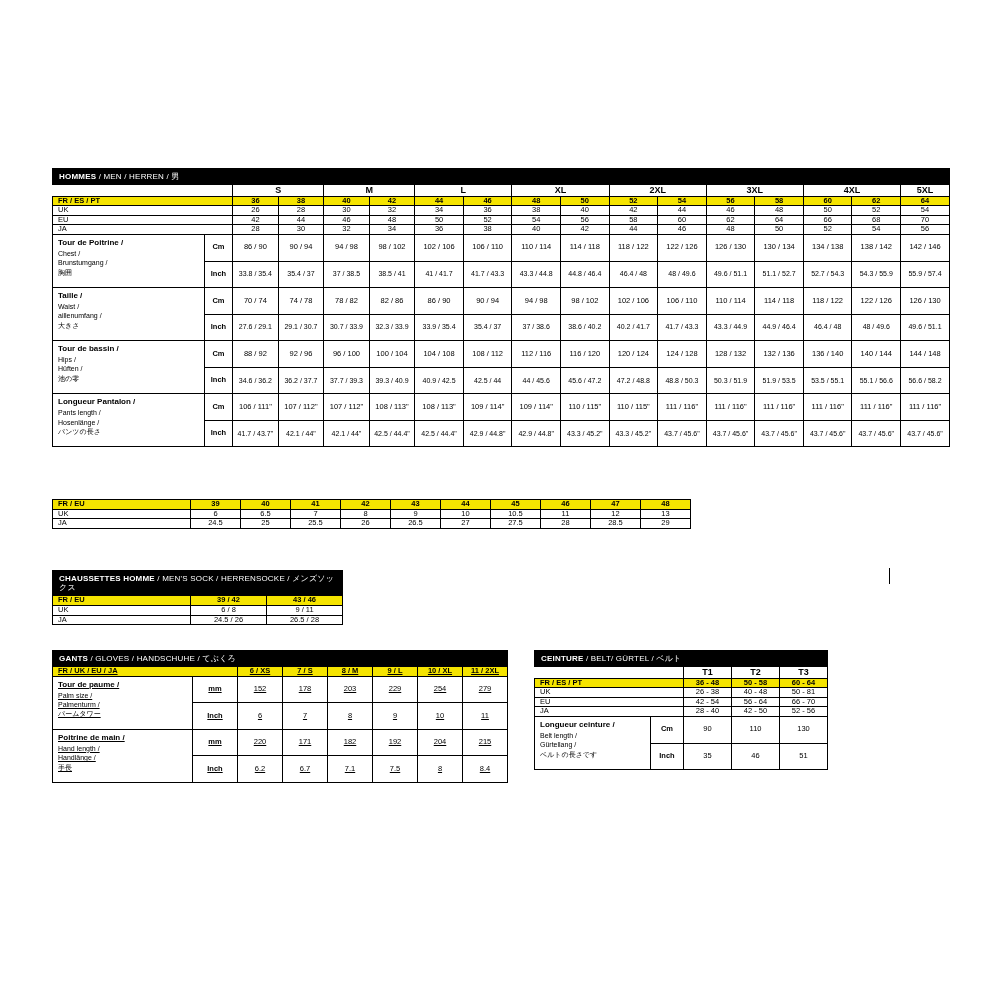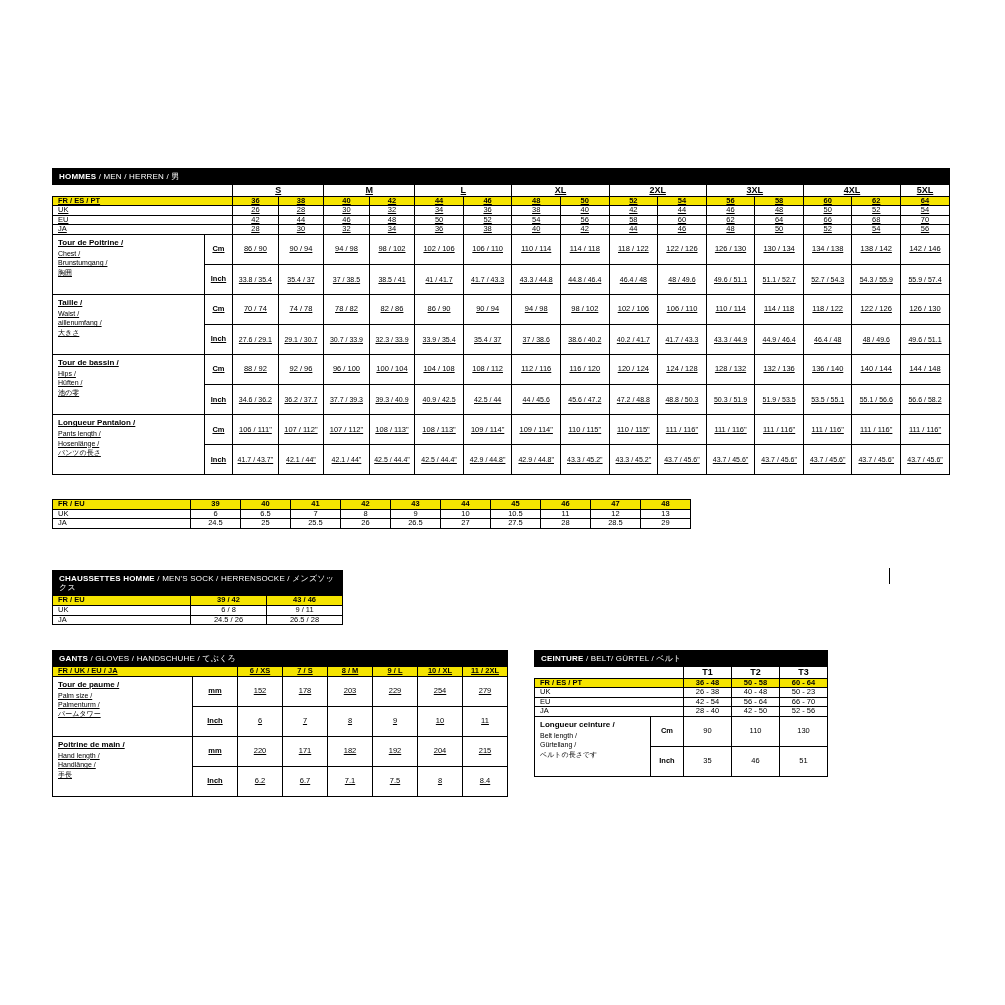--- a/index.html
+++ b/index.html
@@ -73,7 +73,7 @@
   .small { font-size: 7px; }
 
   
-  #men-block { position: absolute; left: 52px; top: 168px; width: 898px; text-decoration: underline; }
+  #men-block { position: absolute; left: 52px; top: 168px; width: 898px; }
   #shoes-block { position: absolute; left: 52px; top: 499px; width: 638px; }
   #socks-block { position: absolute; left: 52px; top: 570px; width: 290px; }
   #gloves-block { position: absolute; left: 52px; top: 650px; width: 453px; text-decoration: underline; }

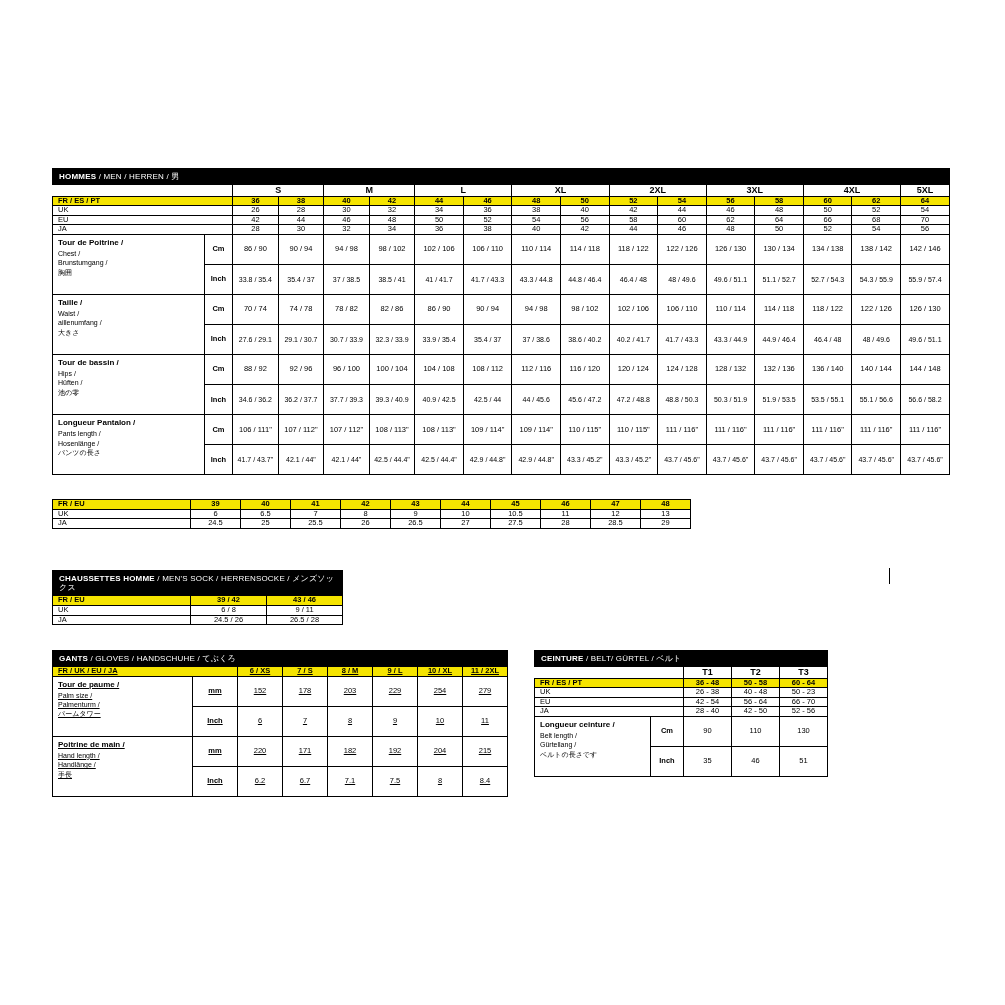--- a/index.html
+++ b/index.html
@@ -59,7 +59,7 @@
   }
   .rowlabel {
     text-align: left;
-    padding: 3px 4px 17px 5px;
+    padding: 3px 4px 10px 5px;
     font-size: 7px;
     line-height: 1.35;
   }

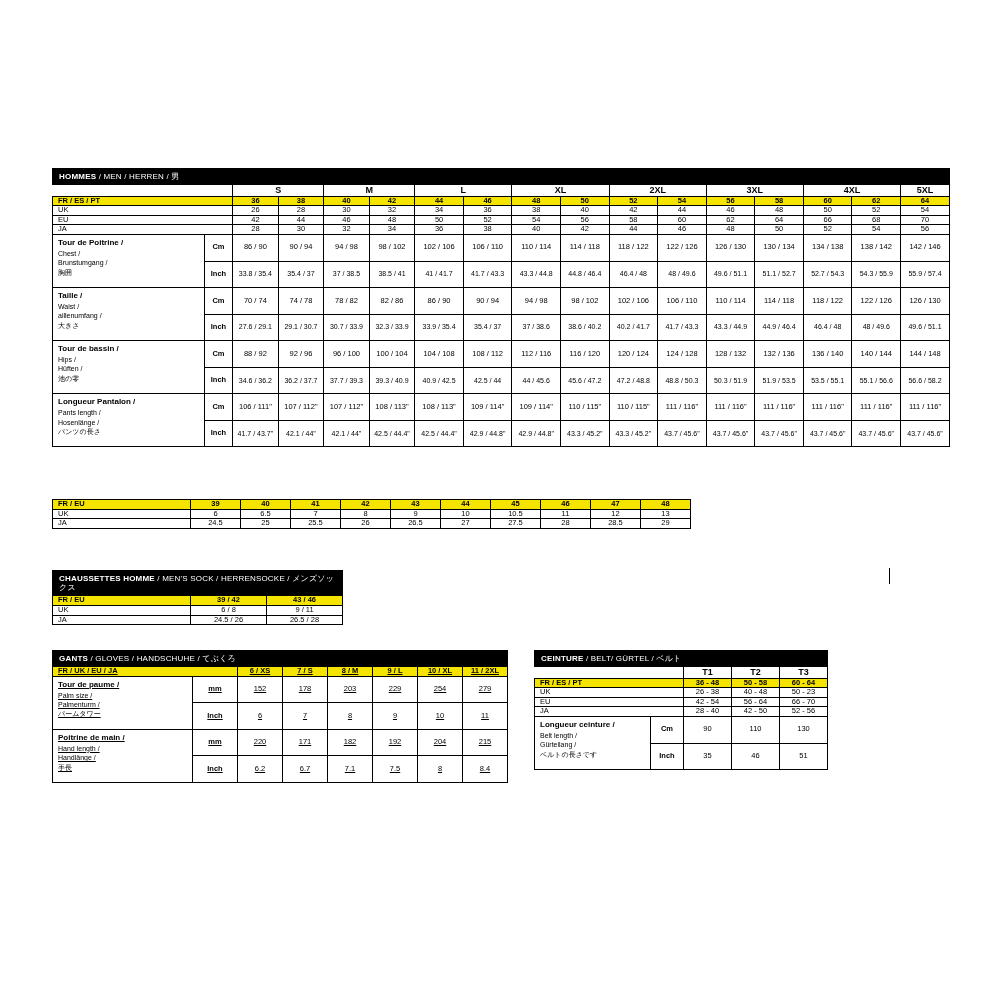--- a/index.html
+++ b/index.html
@@ -593,7 +593,7 @@
           <td class="left" colspan="2">UK</td>
           <td>26 - 38</td>
           <td>40 - 48</td>
-          <td>50 - 23</td>
+          <td>50 - 81</td>
         </tr>
         <tr>
           <td class="left" colspan="2">EU</td>

